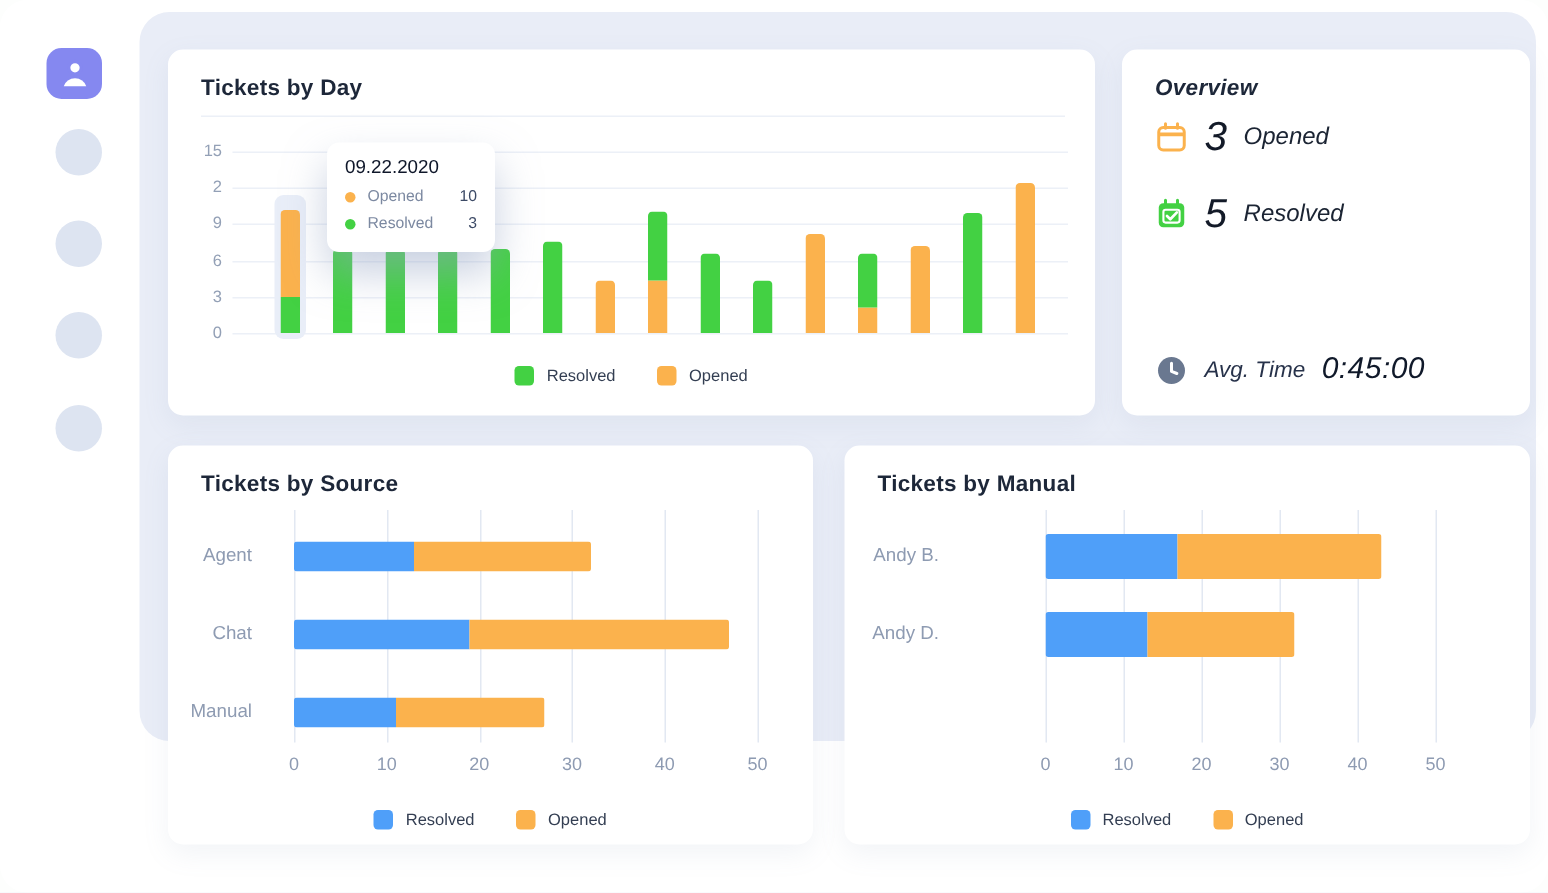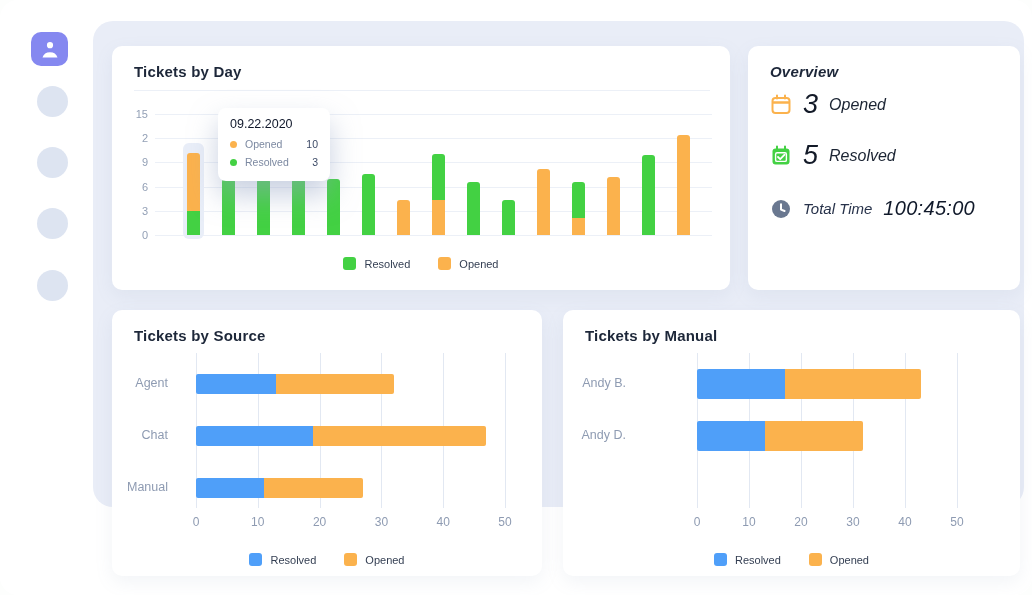--- a/index.html
+++ b/index.html
@@ -4,7 +4,7 @@
 <style>
   html,body{margin:0;padding:0;background:#fdfefd;font-family:"Liberation Sans",sans-serif;}
   .app{position:relative;width:1032px;height:595px;background:#ffffff;border-radius:18px;overflow:hidden;margin:0 auto;}
-  .content{position:absolute;left:93px;top:21px;width:931px;height:486px;background:#e9edf7;border-radius:20px;}
+  .content{position:absolute;left:93px;top:8px;width:931px;height:486px;background:#e9edf7;border-radius:20px;}
   .sidebar{position:absolute;left:13px;top:8px;width:80px;height:579px;background:#ffffff;}
   .avatar{position:absolute;left:18px;top:24px;width:37px;height:34px;background:#8588f0;border-radius:10px;display:flex;align-items:center;justify-content:center;cursor:pointer;}
   .nav-dot{position:absolute;left:24px;width:31px;height:31px;border-radius:50%;background:#dde4f1;cursor:pointer;}

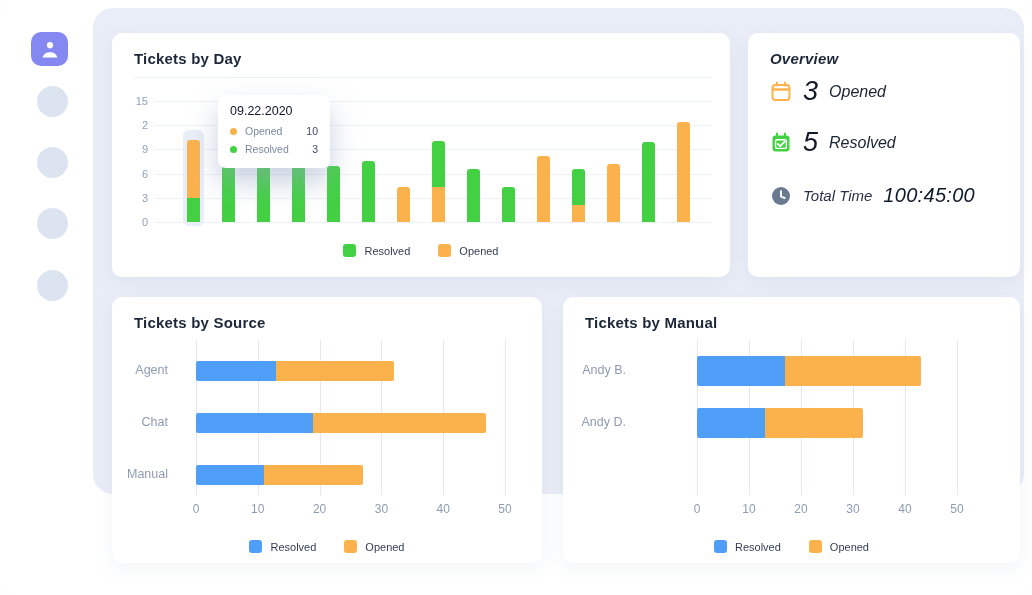--- a/index.html
+++ b/index.html
@@ -177,16 +177,6 @@
         <span class="ov-num">5</span>
         <span class="ov-label">Resolved</span>
       </div>
-      <div class="ov-row" style="top:151px;">
-        <span class="icon-box">
-          <svg width="20" height="20" viewBox="0 0 20 20">
-            <circle cx="10" cy="10" r="9" fill="#6a7890"></circle>
-            <path d="M10 5.2 V10.6 l3.6 1.4" fill="none" stroke="#ffffff" stroke-width="2" stroke-linecap="round" stroke-linejoin="round"></path>
-          </svg>
-        </span>
-        <span class="ov-sub">Total Time</span>
-        <span class="ov-val">100:45:00</span>
-      </div>
     </div>
 
     <div class="card" style="left:19px;top:289px;width:430px;height:266px;">

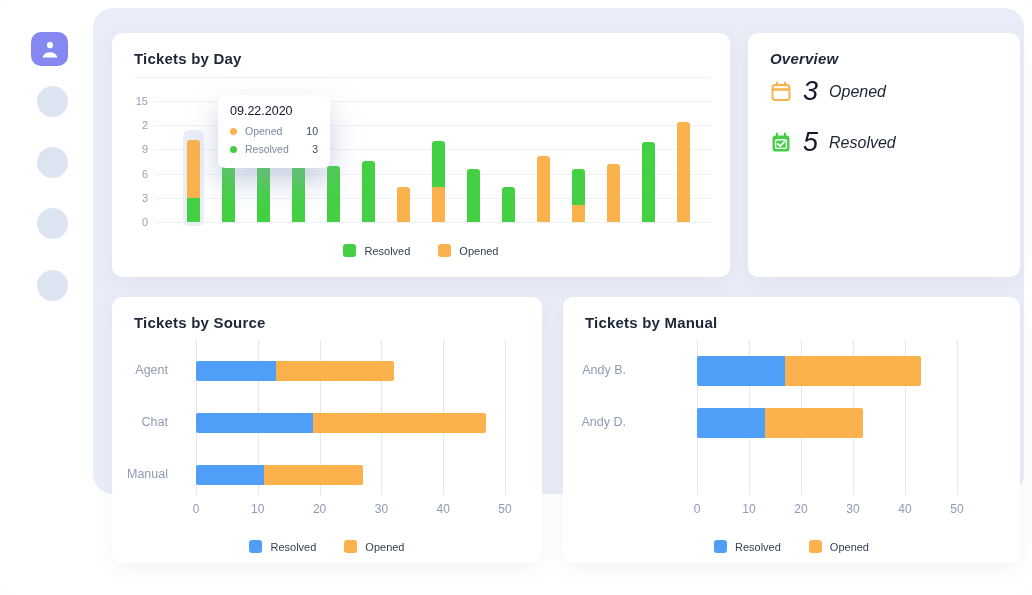--- a/index.html
+++ b/index.html
@@ -177,6 +177,16 @@
         <span class="ov-num">5</span>
         <span class="ov-label">Resolved</span>
       </div>
+      <div class="ov-row" style="top:202px;">
+        <span class="icon-box">
+          <svg width="20" height="20" viewBox="0 0 20 20">
+            <circle cx="10" cy="10" r="9" fill="#6a7890"></circle>
+            <path d="M10 5.2 V10.6 l3.6 1.4" fill="none" stroke="#ffffff" stroke-width="2" stroke-linecap="round" stroke-linejoin="round"></path>
+          </svg>
+        </span>
+        <span class="ov-sub">Avg. Time</span>
+        <span class="ov-val">0:45:00</span>
+      </div>
     </div>
 
     <div class="card" style="left:19px;top:289px;width:430px;height:266px;">

